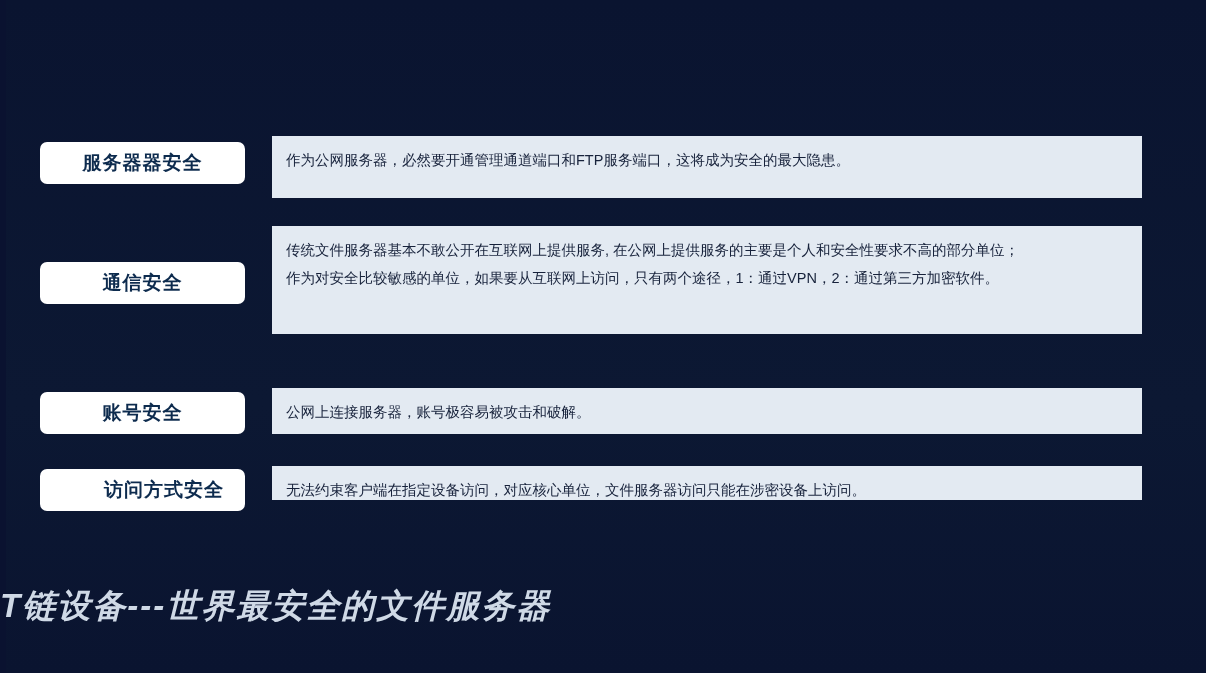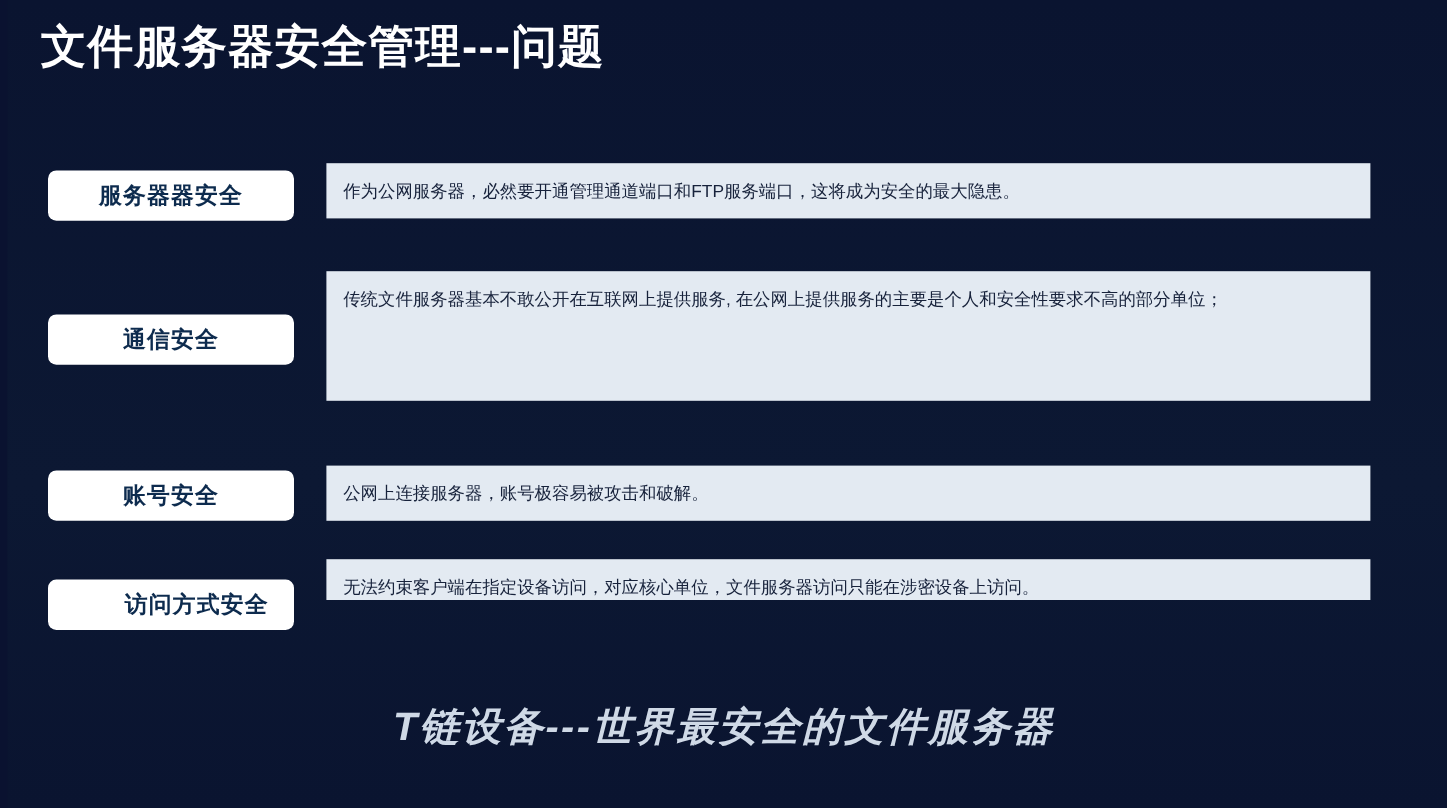--- a/index.html
+++ b/index.html
@@ -112,7 +112,6 @@
 <div class="slide">
   <div class="left-edge"></div>
 
-  <div class="title">文件服务器安全管理---问题</div>
 
   <div class="rows">
 

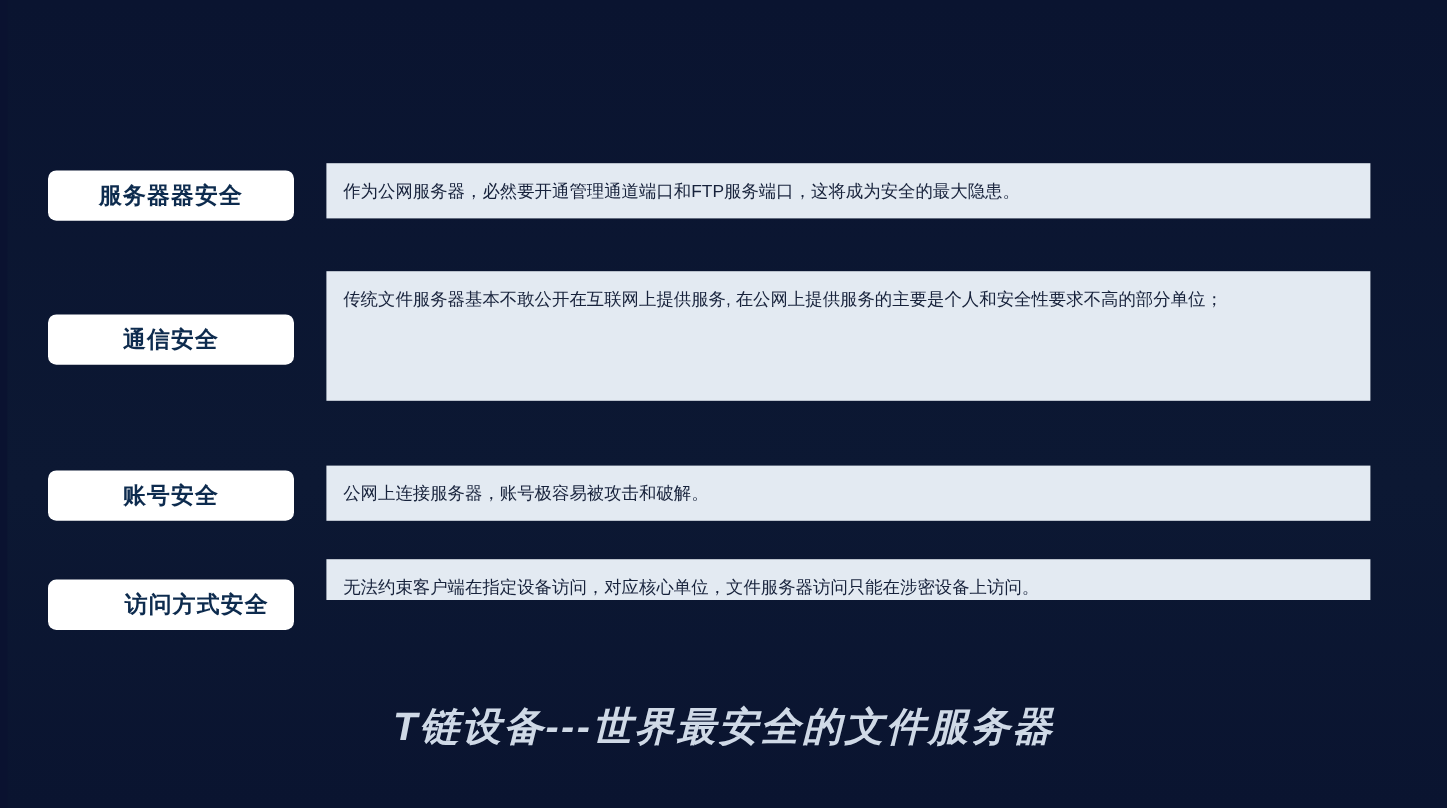--- a/index.html
+++ b/index.html
@@ -82,7 +82,7 @@
 
   
   .row-1 .label { top: 16px; text-align: center; }
-  .row-1 .panel { top: 10px; height: 46px; }
+  .row-1 .panel { top: 10px; height: 62px; }
 
   .row-2 .label { top: 108px; margin-top: 28px; }
   .row-2 .panel { top: 100px; height: 108px; }

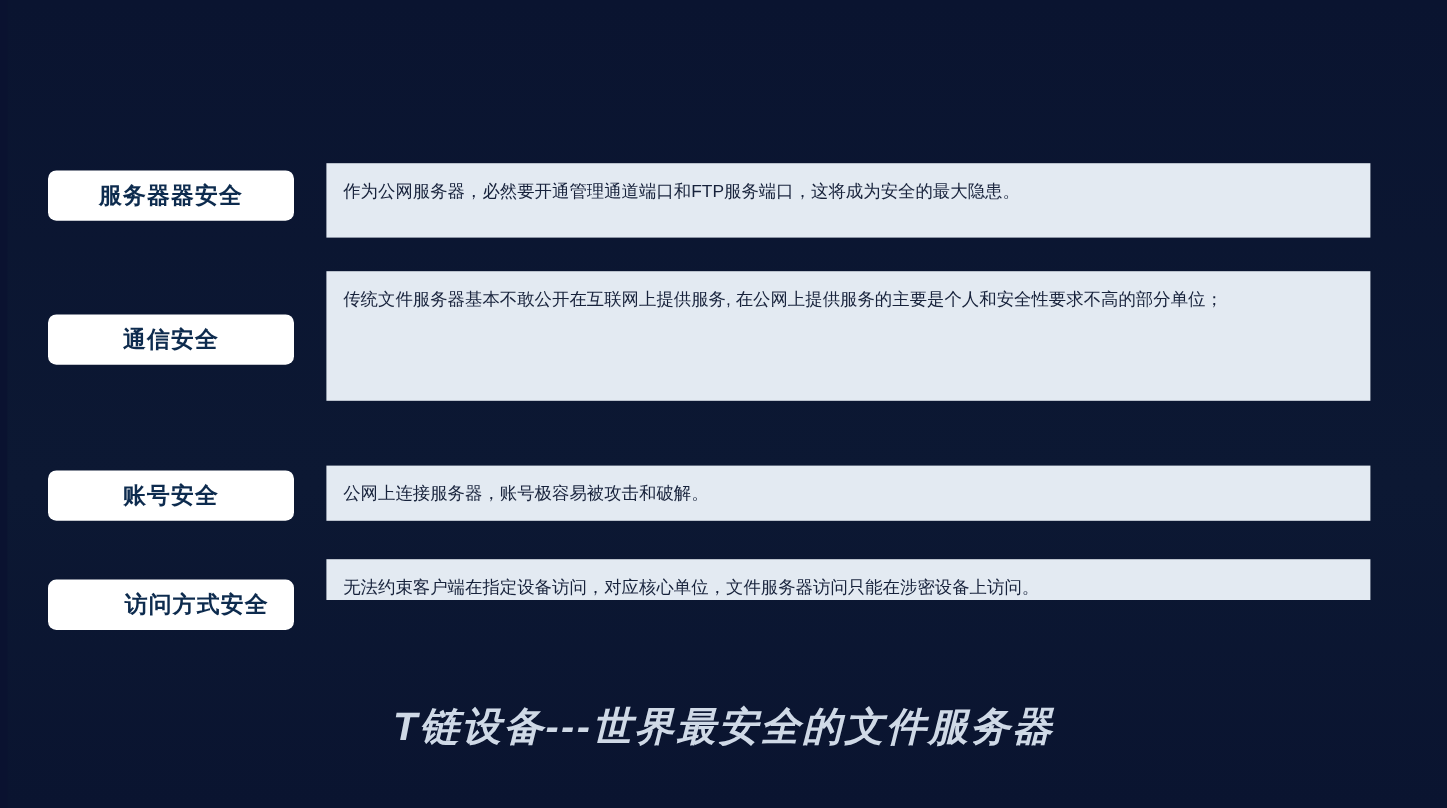--- a/index.html
+++ b/index.html
@@ -126,6 +126,7 @@
       <div class="label">通信安全</div>
       <div class="panel">
         <p>传统文件服务器基本不敢公开在互联网上提供服务, 在公网上提供服务的主要是个人和安全性要求不高的部分单位；</p>
+        <p>作为对安全比较敏感的单位，如果要从互联网上访问，只有两个途径，1：通过VPN，2：通过第三方加密软件。</p>
       </div>
     </div>
 

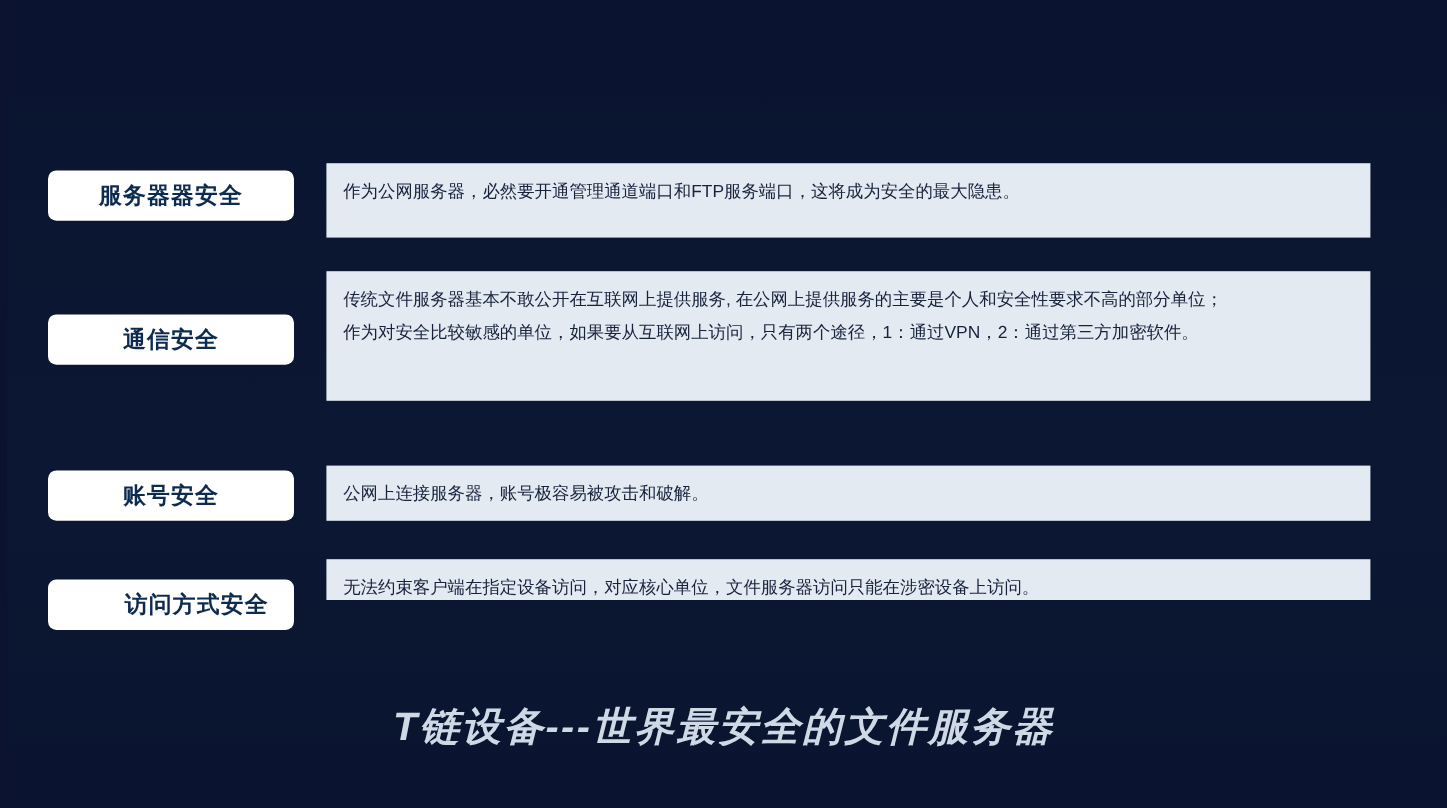--- a/index.html
+++ b/index.html
@@ -90,7 +90,7 @@
   .row-3 .label { top: 266px; }
   .row-3 .panel { top: 262px; height: 46px; }
 
-  .row-4 .label { top: 357px; padding-left: 47px; }
+  .row-4 .label { top: 343px; padding-left: 47px; }
   .row-4 .panel { top: 340px; height: 34px; }
 
   .footer {

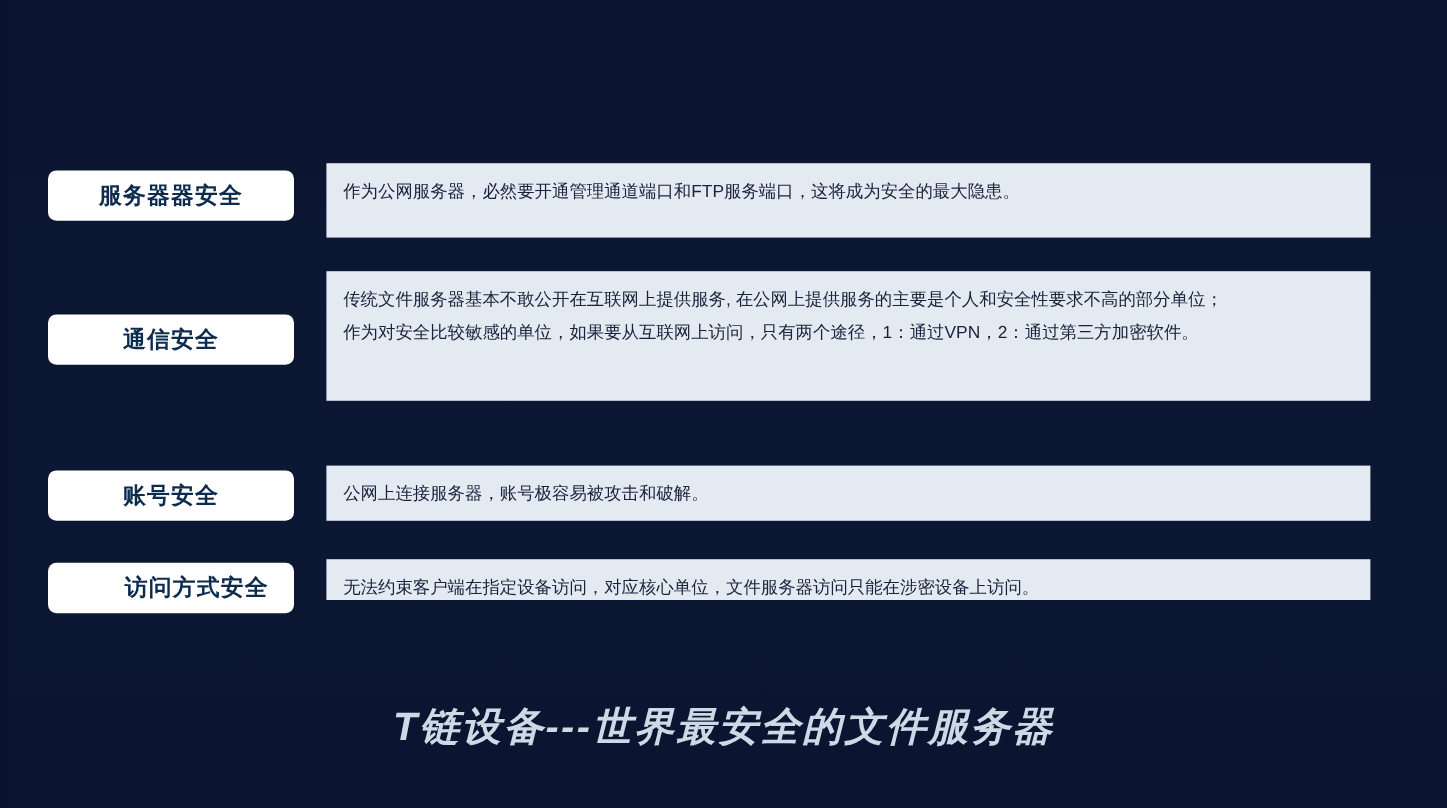--- a/index.html
+++ b/index.html
@@ -98,7 +98,7 @@
     left: 0;
     right: 0;
     top: 584px;
-    text-align: center;
+    text-align: left;
     font-size: 33px;
     font-style: italic;
     font-weight: bold;

